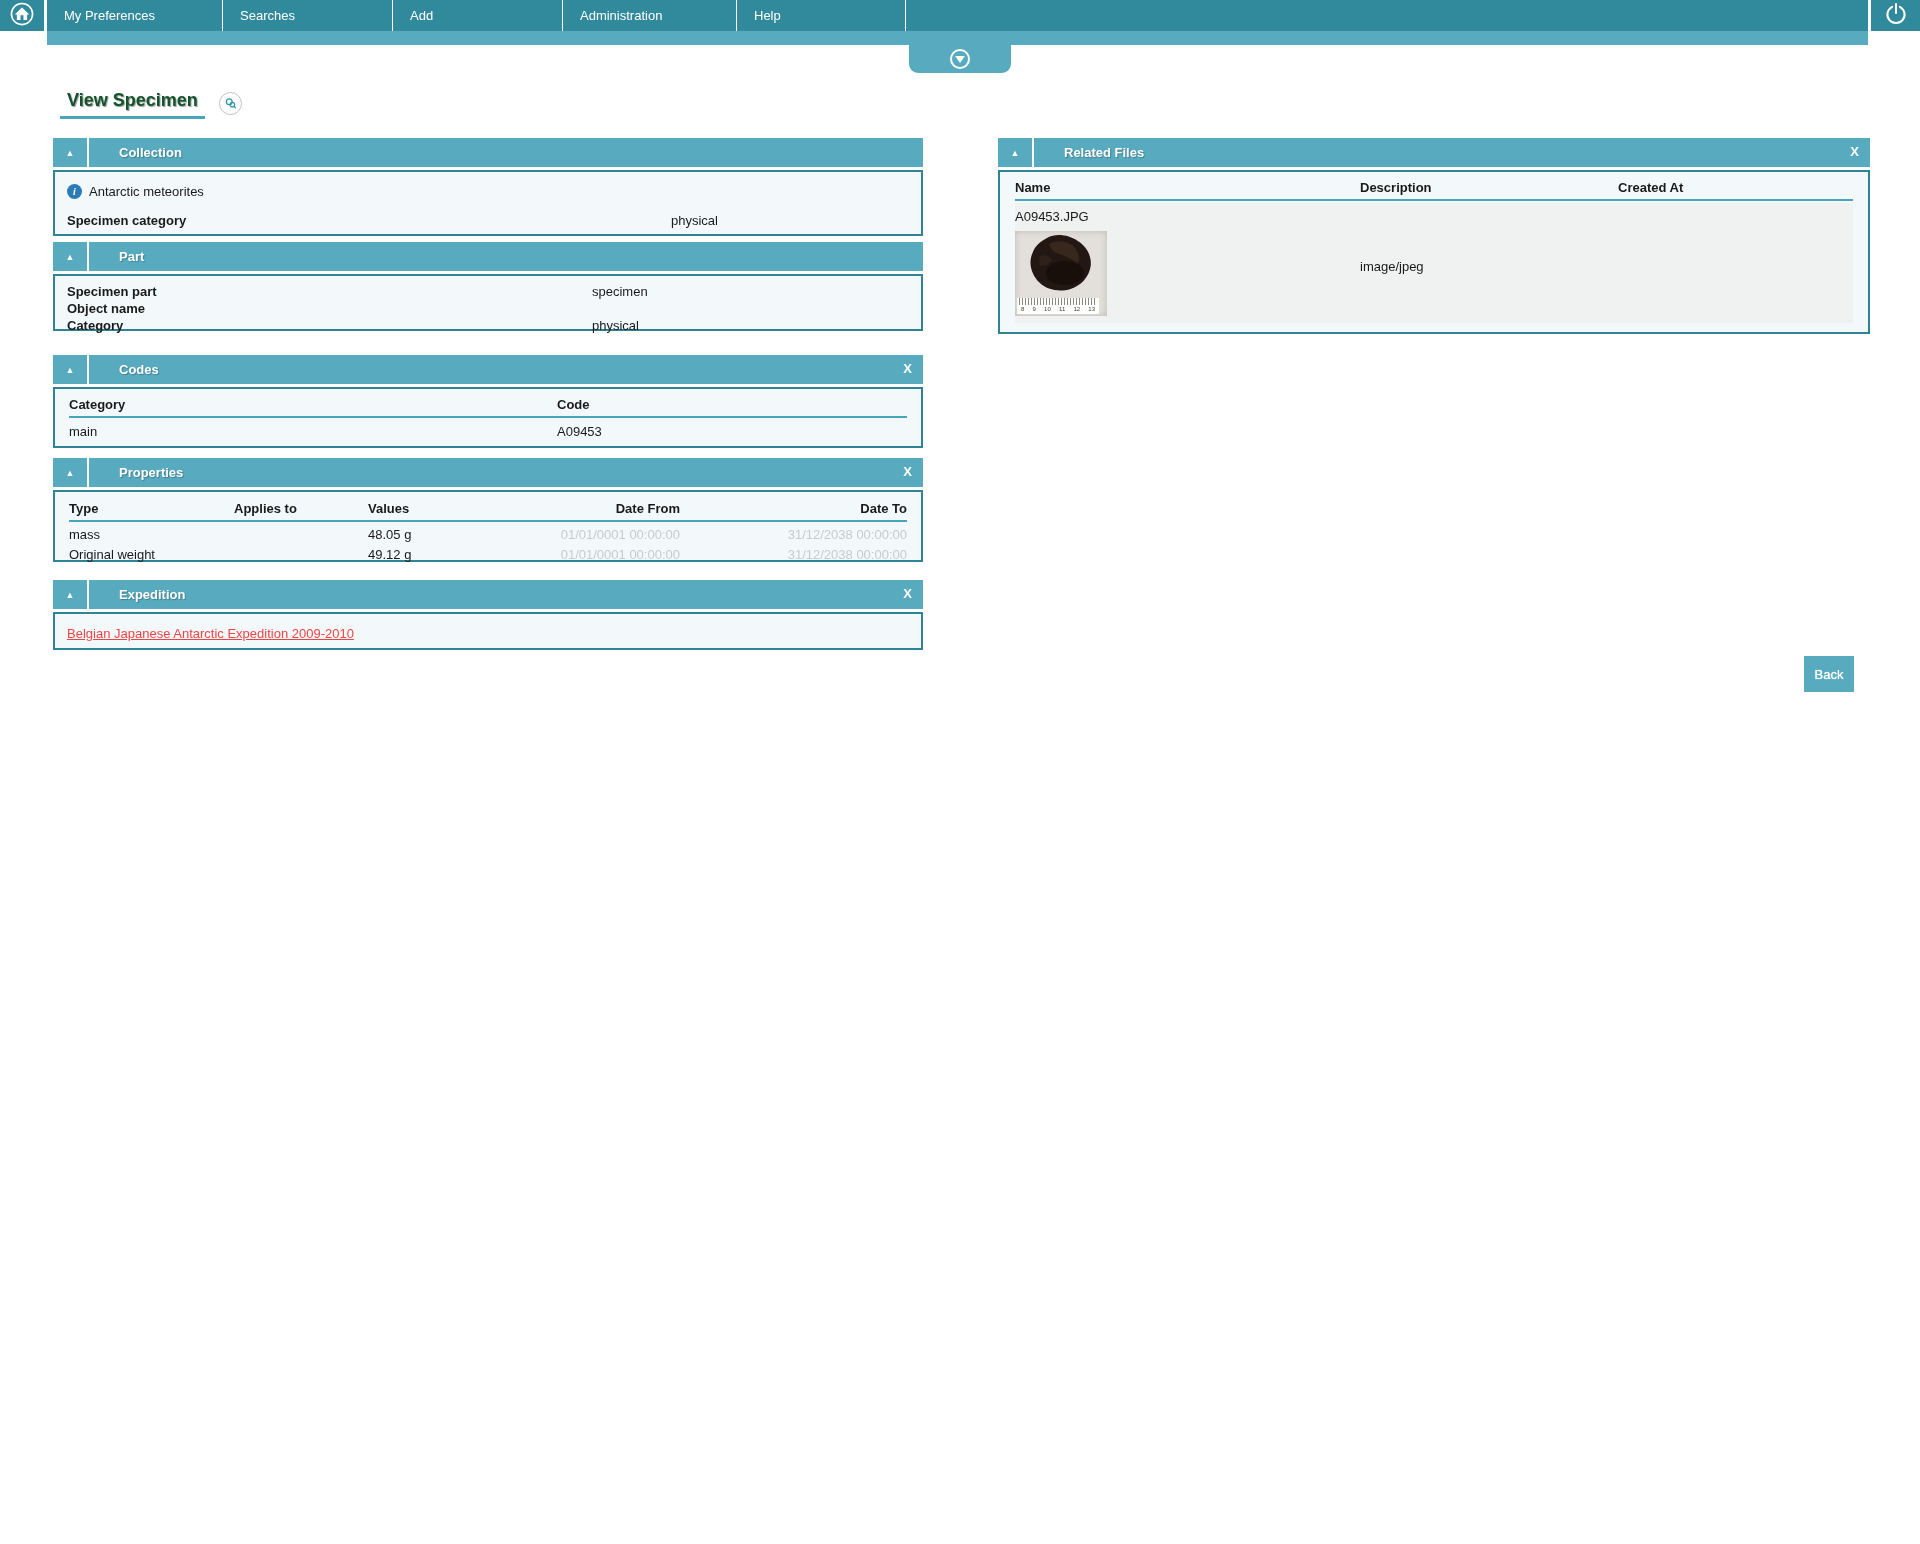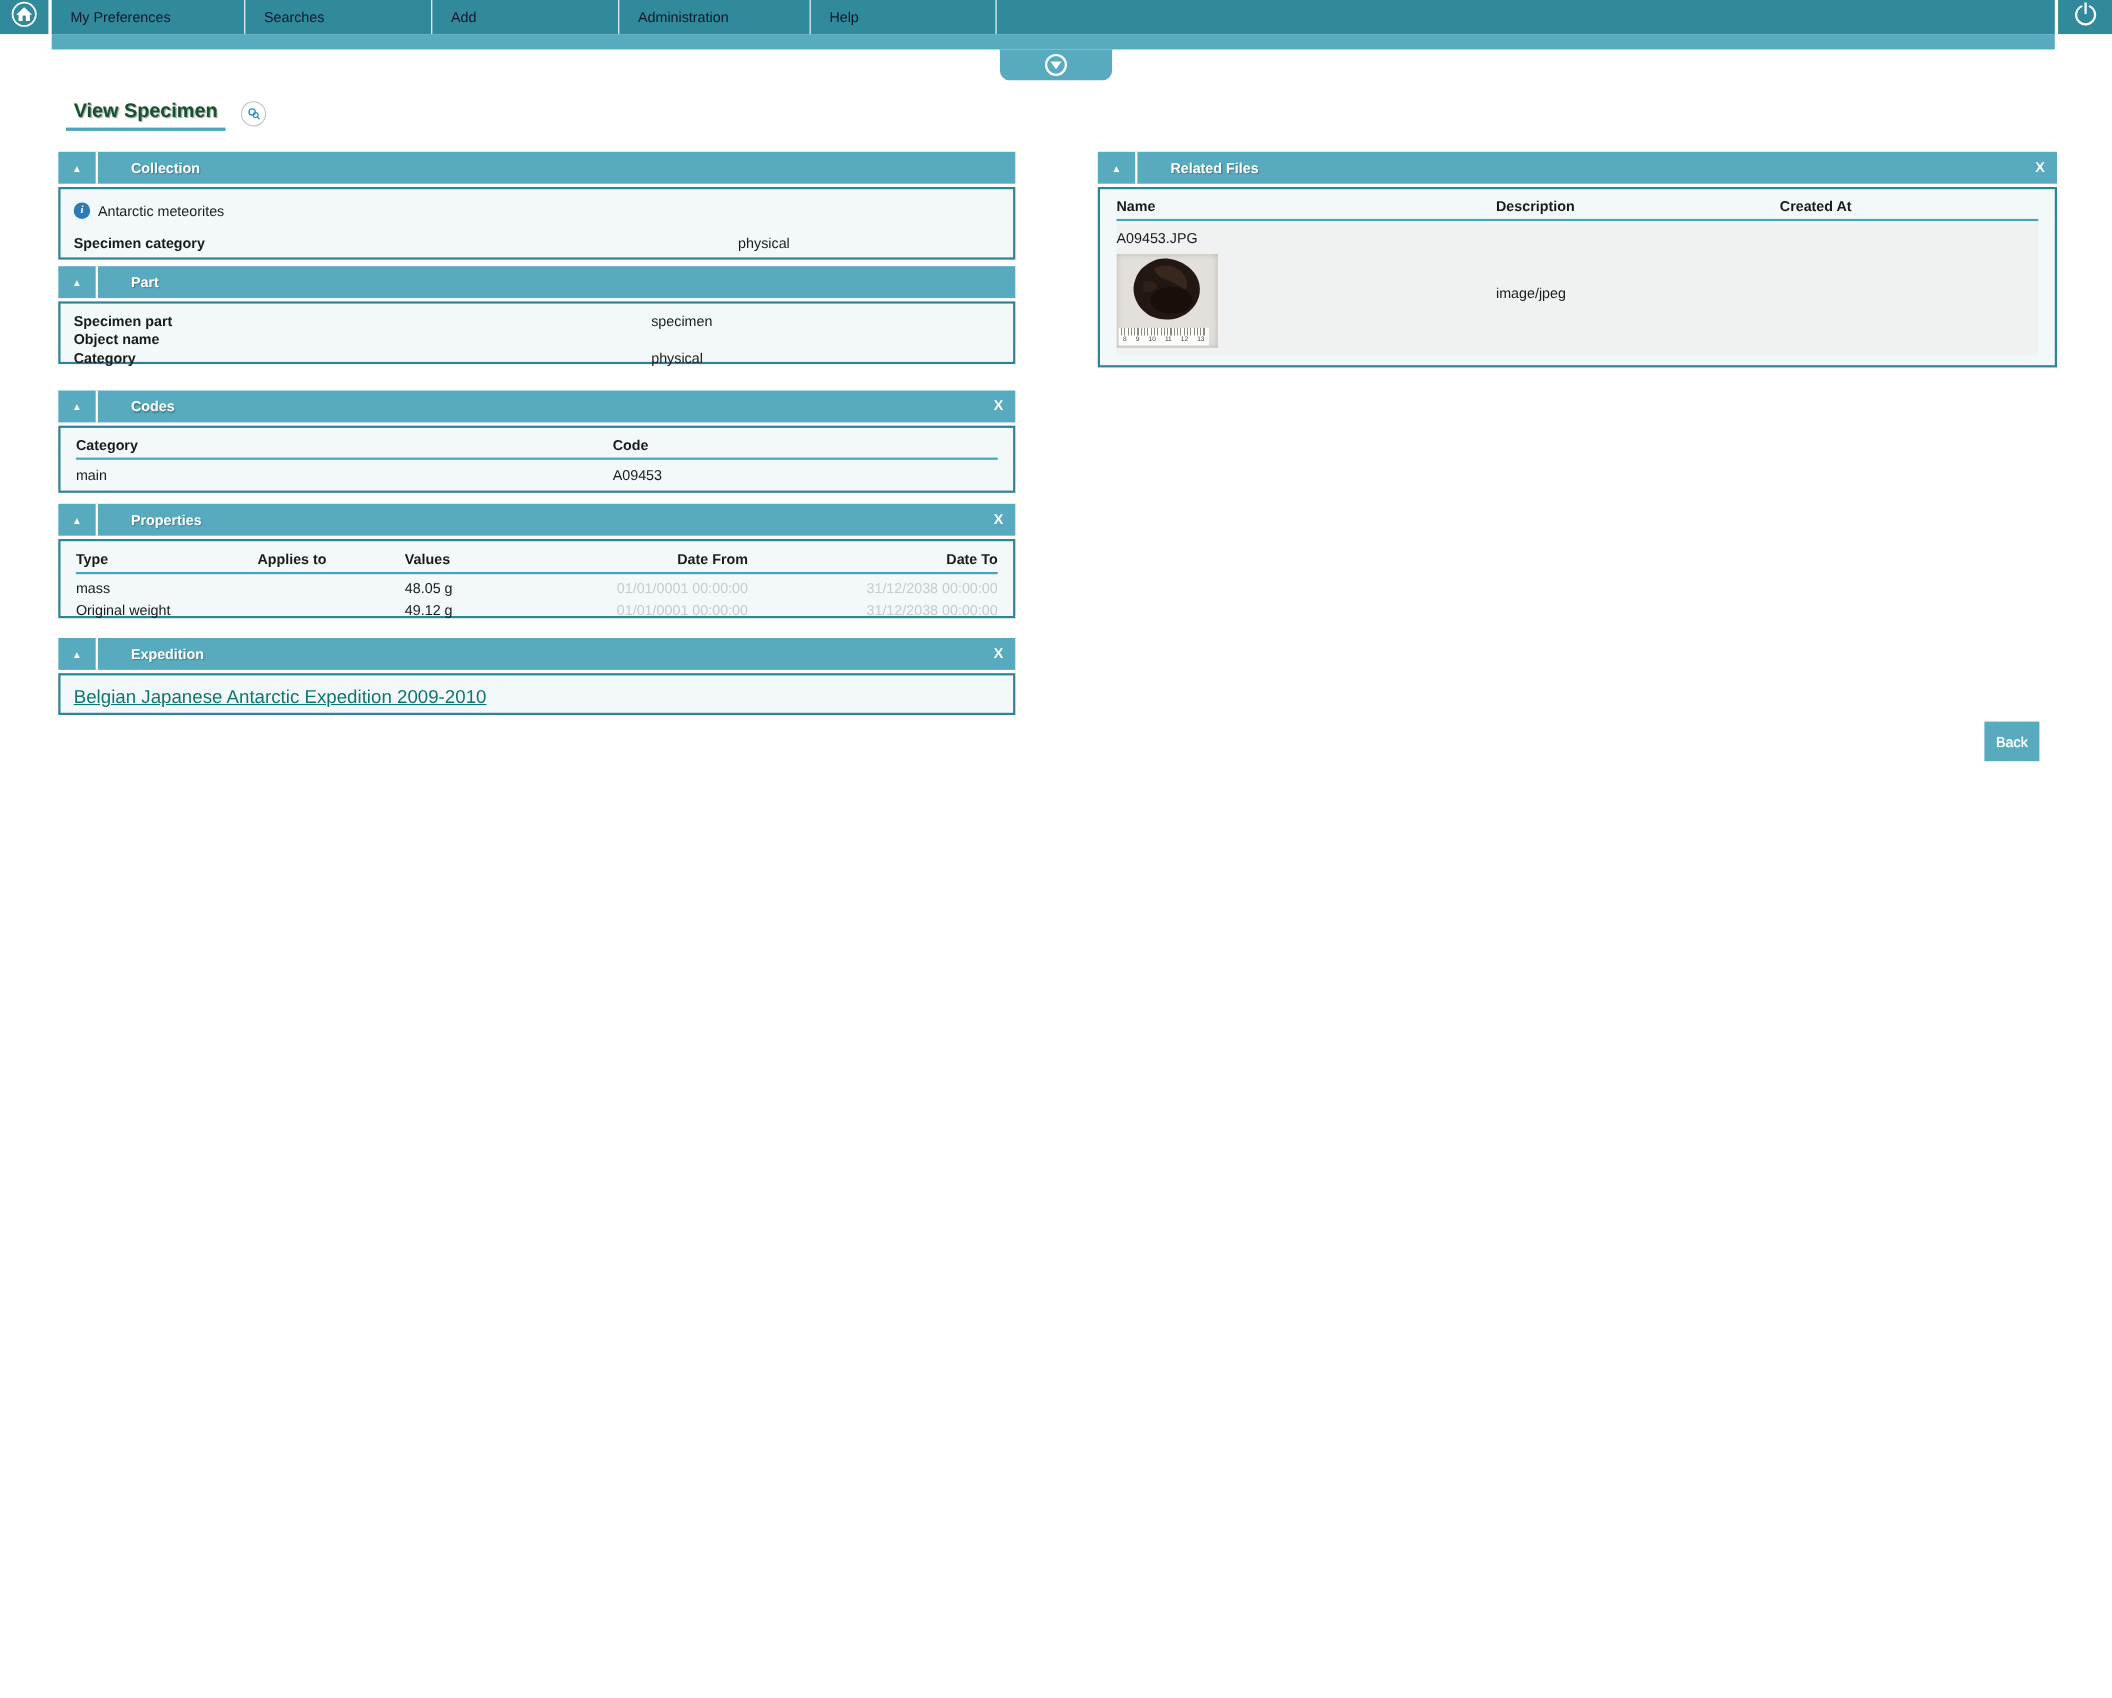--- a/index.html
+++ b/index.html
@@ -12,7 +12,7 @@
               display:flex; align-items:center; justify-content:center; cursor:pointer; }
   .nav-bar  { position:absolute; left:47px; top:0; width:1821px; height:31px; background:#31899C;
               display:flex; align-items:stretch; }
-  .nav-item { display:flex; align-items:center; padding-left:17px; color:#0f172a; font-size:13px;
+  .nav-item { display:flex; align-items:center; padding-left:17px; color:#ffffff; font-size:13px;
               border-right:1px solid #fff; cursor:pointer; }
   .nav-item:nth-child(1){ width:176px; }
   .nav-item:nth-child(2){ width:170px; }

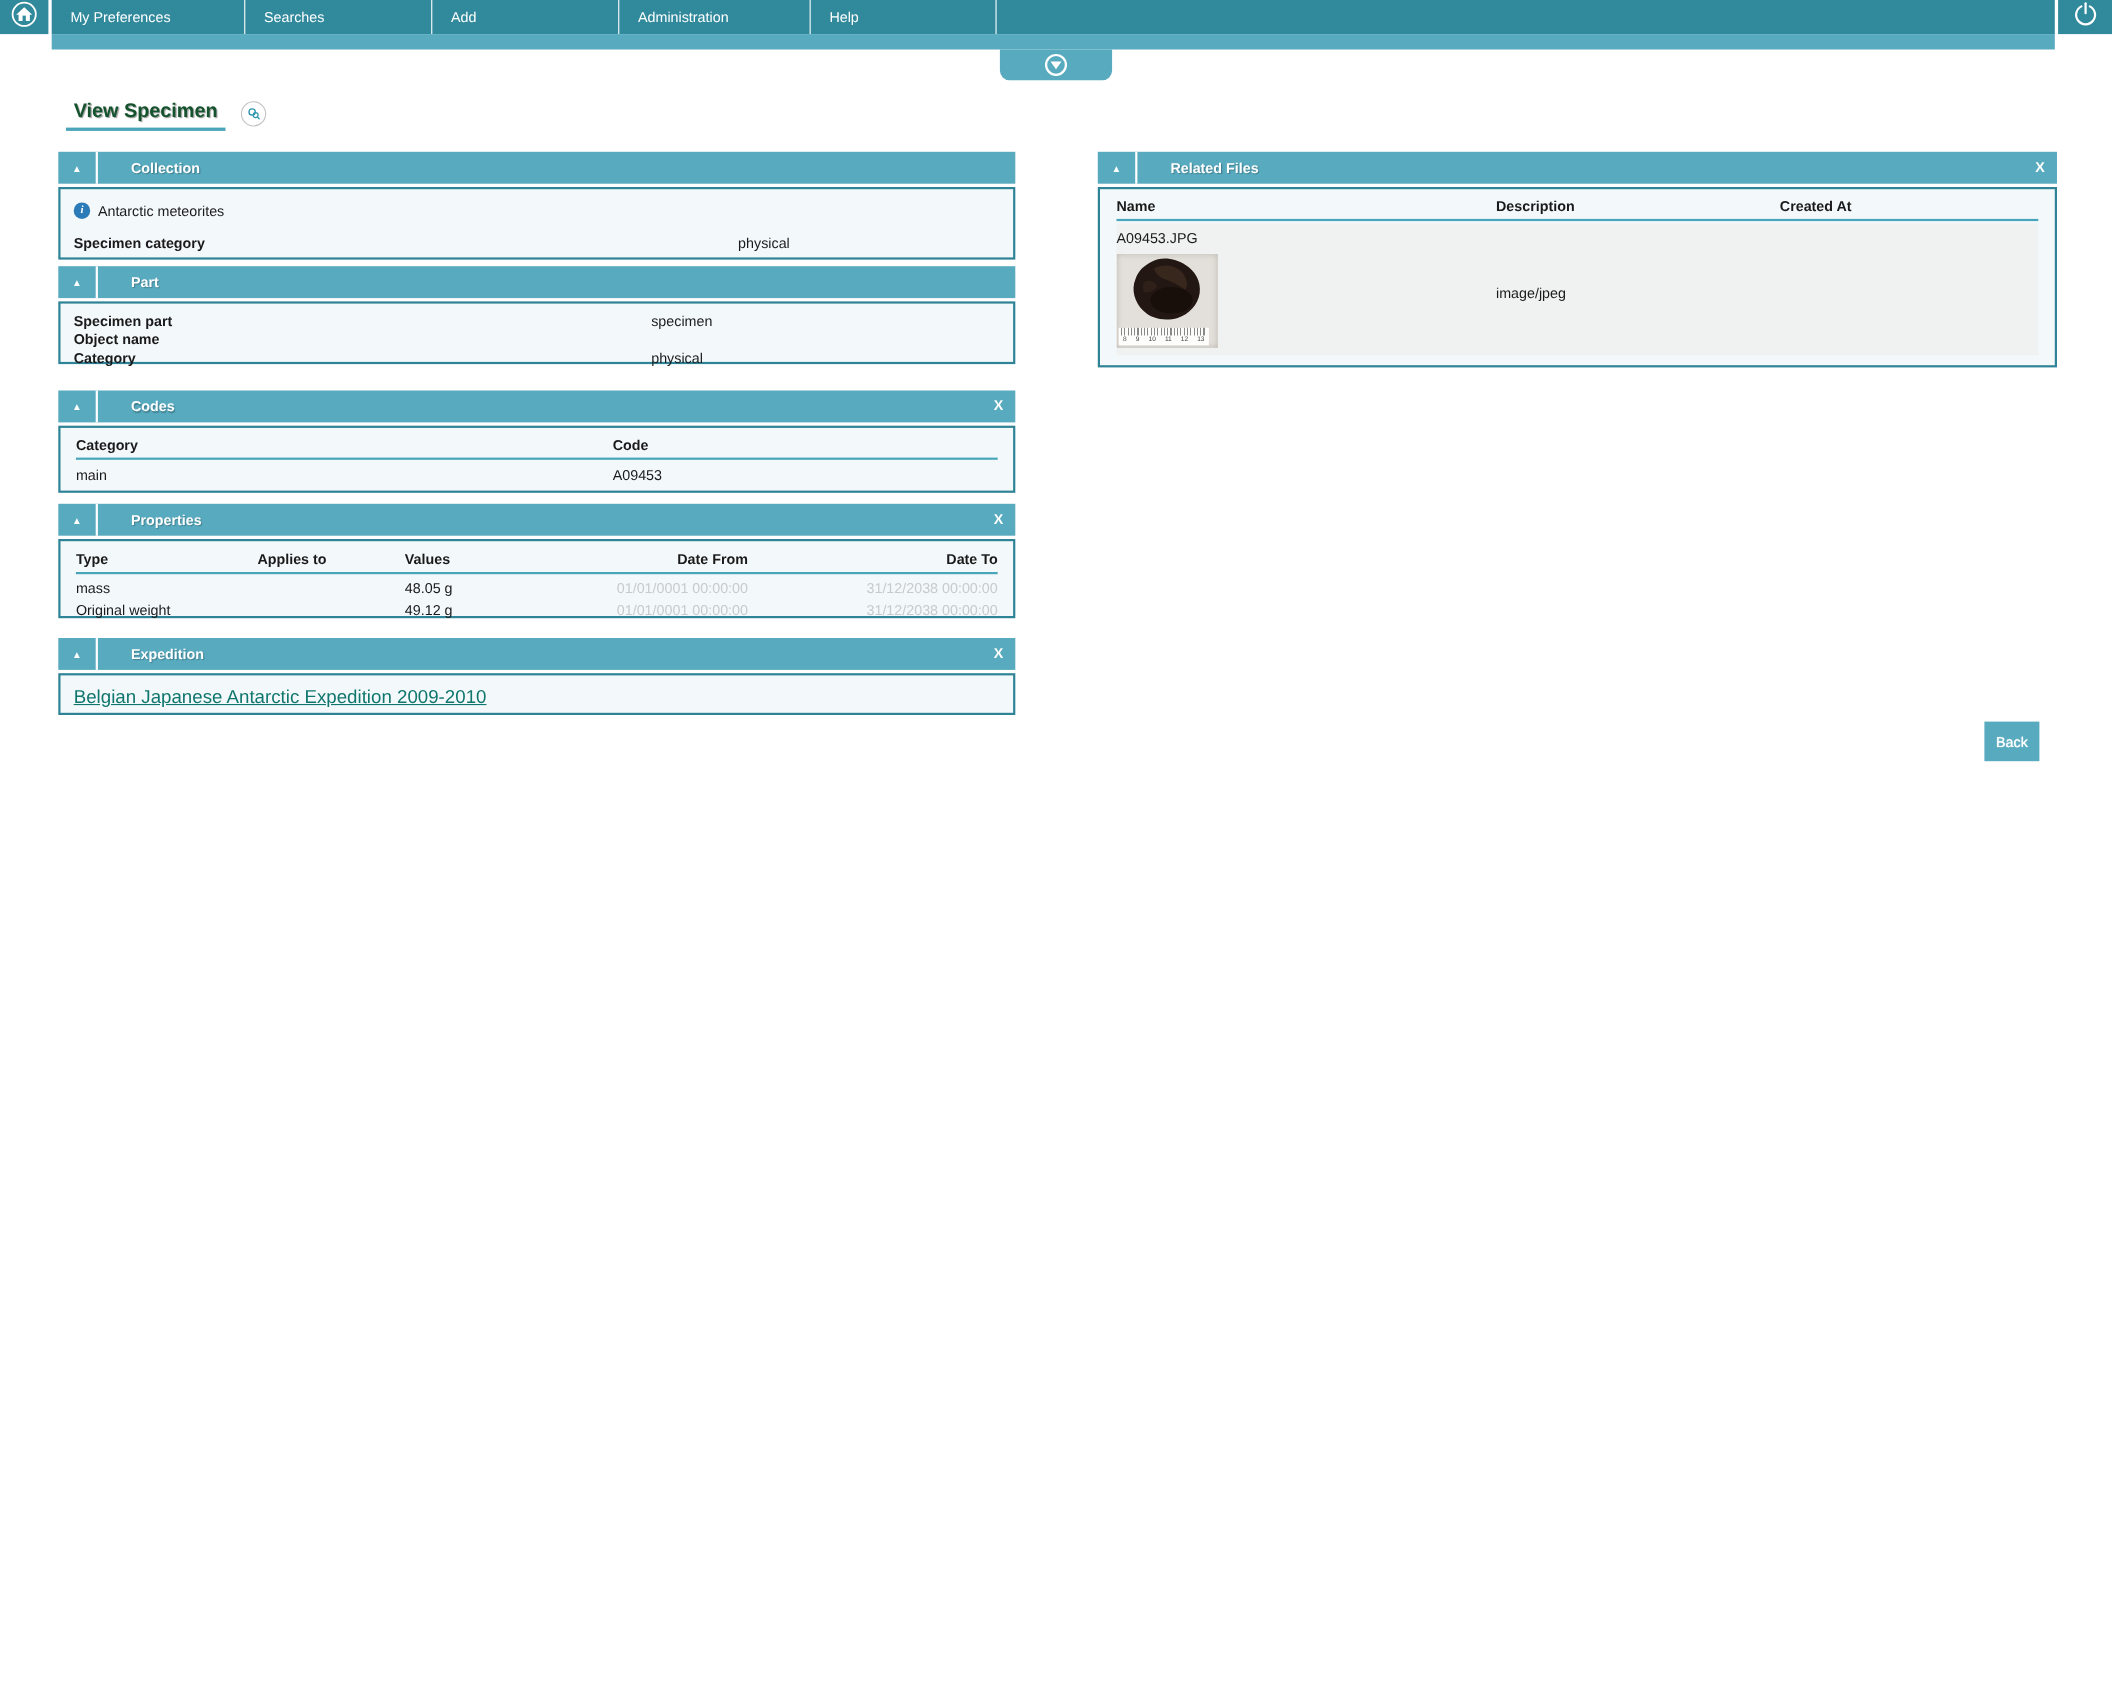--- a/index.html
+++ b/index.html
@@ -71,7 +71,7 @@
   .r-align { text-align:right; }
   .date-dim { color:#C8CBCC; }
 
-  .exp-link { font-size:17px; color:#0f766e; text-decoration:underline; cursor:pointer; }
+  .exp-link { font-size:13px; color:#ef4444; text-decoration:underline; cursor:pointer; }
 
   .rf-grid { display:grid; grid-template-columns:345px 258px 1fr; font-size:13px; }
   .rf-row { background:#F0F1F1; margin-top:2px; min-height:120px; padding-top:6px; }

